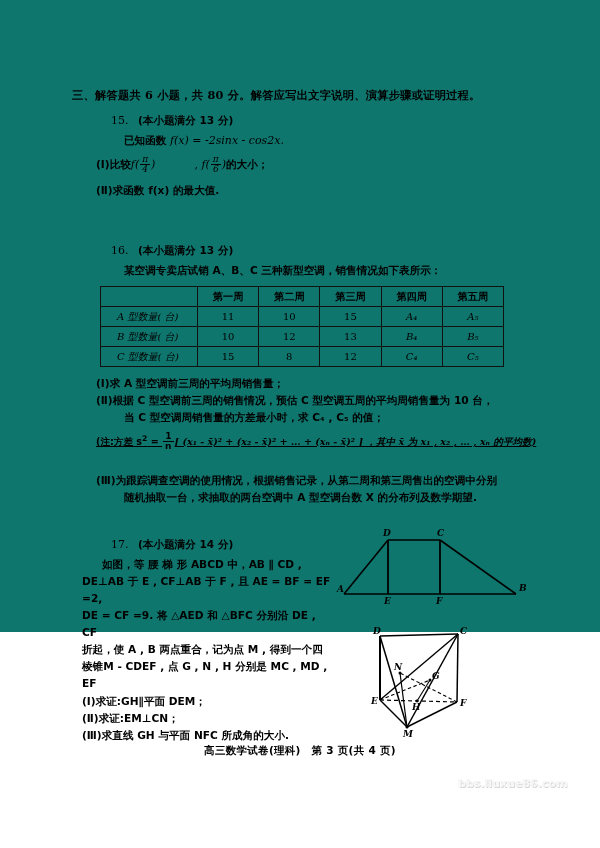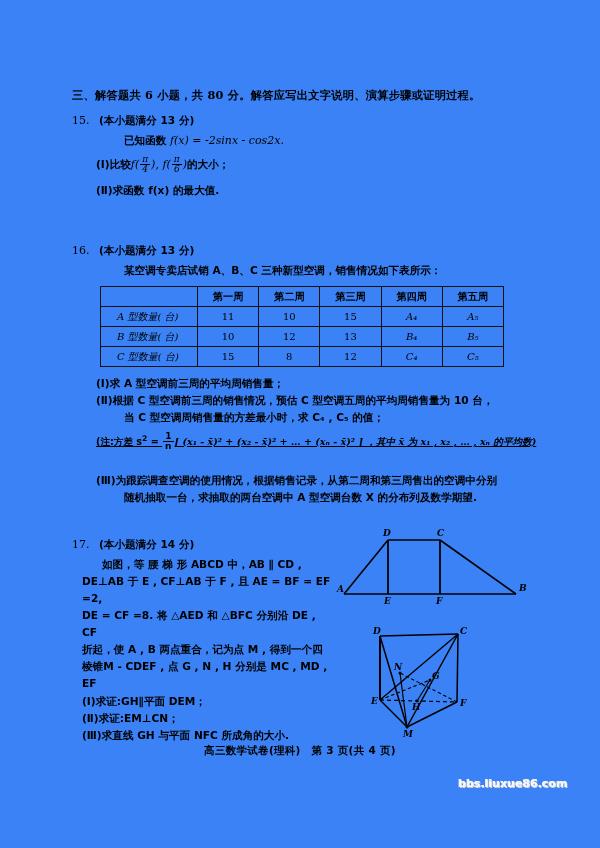--- a/index.html
+++ b/index.html
@@ -19,8 +19,8 @@
     position: absolute;
     left: 0; top: 0;
     width: 600px;
-    height: 848px;
-    background: #3b82f6;
+    height: 632px;
+    background: #0f766e;
   }
   .content {
     position: absolute;

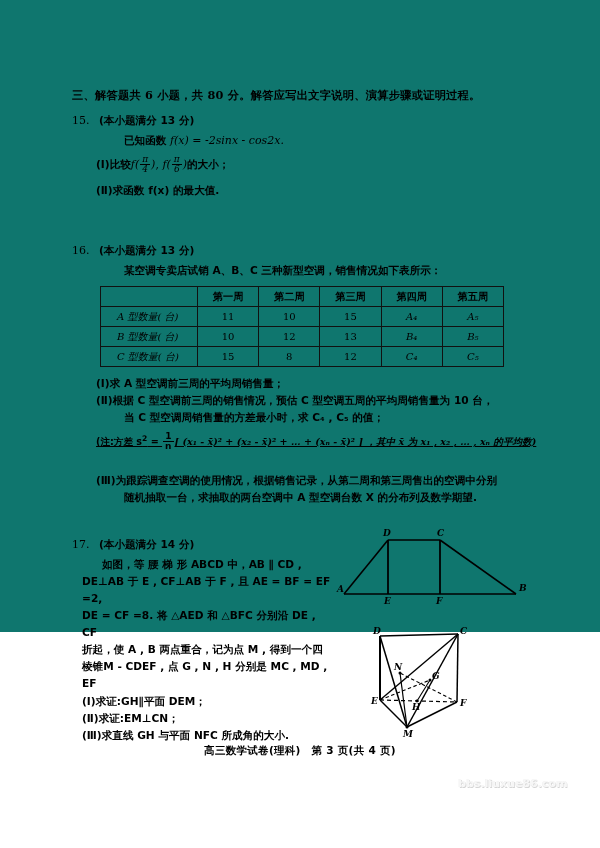--- a/index.html
+++ b/index.html
@@ -51,7 +51,7 @@
   .indent3 { margin-left: 52px; }
   .it { font-style: italic; font-family: "DejaVu Serif", "Liberation Serif", serif; }
   .cn { font-family: "DejaVu Sans", "Liberation Sans", sans-serif; font-weight: bold; font-size: 10.6px; }
-  .rom { font-family: "DejaVu Serif", serif; }
+  .rom { font-family: "DejaVu Serif", serif; margin-left: 39px; }
 
   .frac {
     display: inline-block;

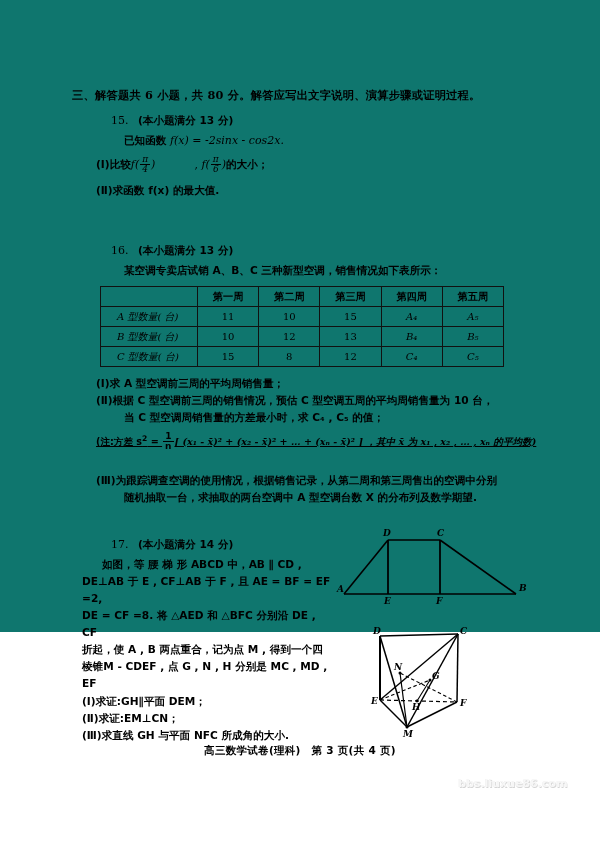--- a/index.html
+++ b/index.html
@@ -247,7 +247,7 @@
       <div style="width:262px; margin-top:3px;">
         <div class="cn" style="margin-left:30px;">如图，等 腰 梯 形 ABCD 中，AB ∥ CD ,</div>
         <div class="cn" style="margin-left:10px;">DE⊥AB 于 E , CF⊥AB 于 F , 且 AE = BF = EF =2,</div>
-        <div class="cn" style="margin-left:10px;">DE = CF =8. 将 △AED 和 △BFC 分别沿 DE , CF</div>
+        <div class="cn" style="margin-left:10px;">DE = CF =9. 将 △AED 和 △BFC 分别沿 DE , CF</div>
         <div class="cn" style="margin-left:10px;">折起，使 A , B 两点重合，记为点 M , 得到一个四</div>
         <div class="cn" style="margin-left:10px;">棱锥M - CDEF , 点 G , N , H 分别是 MC , MD , EF</div>
       </div>

